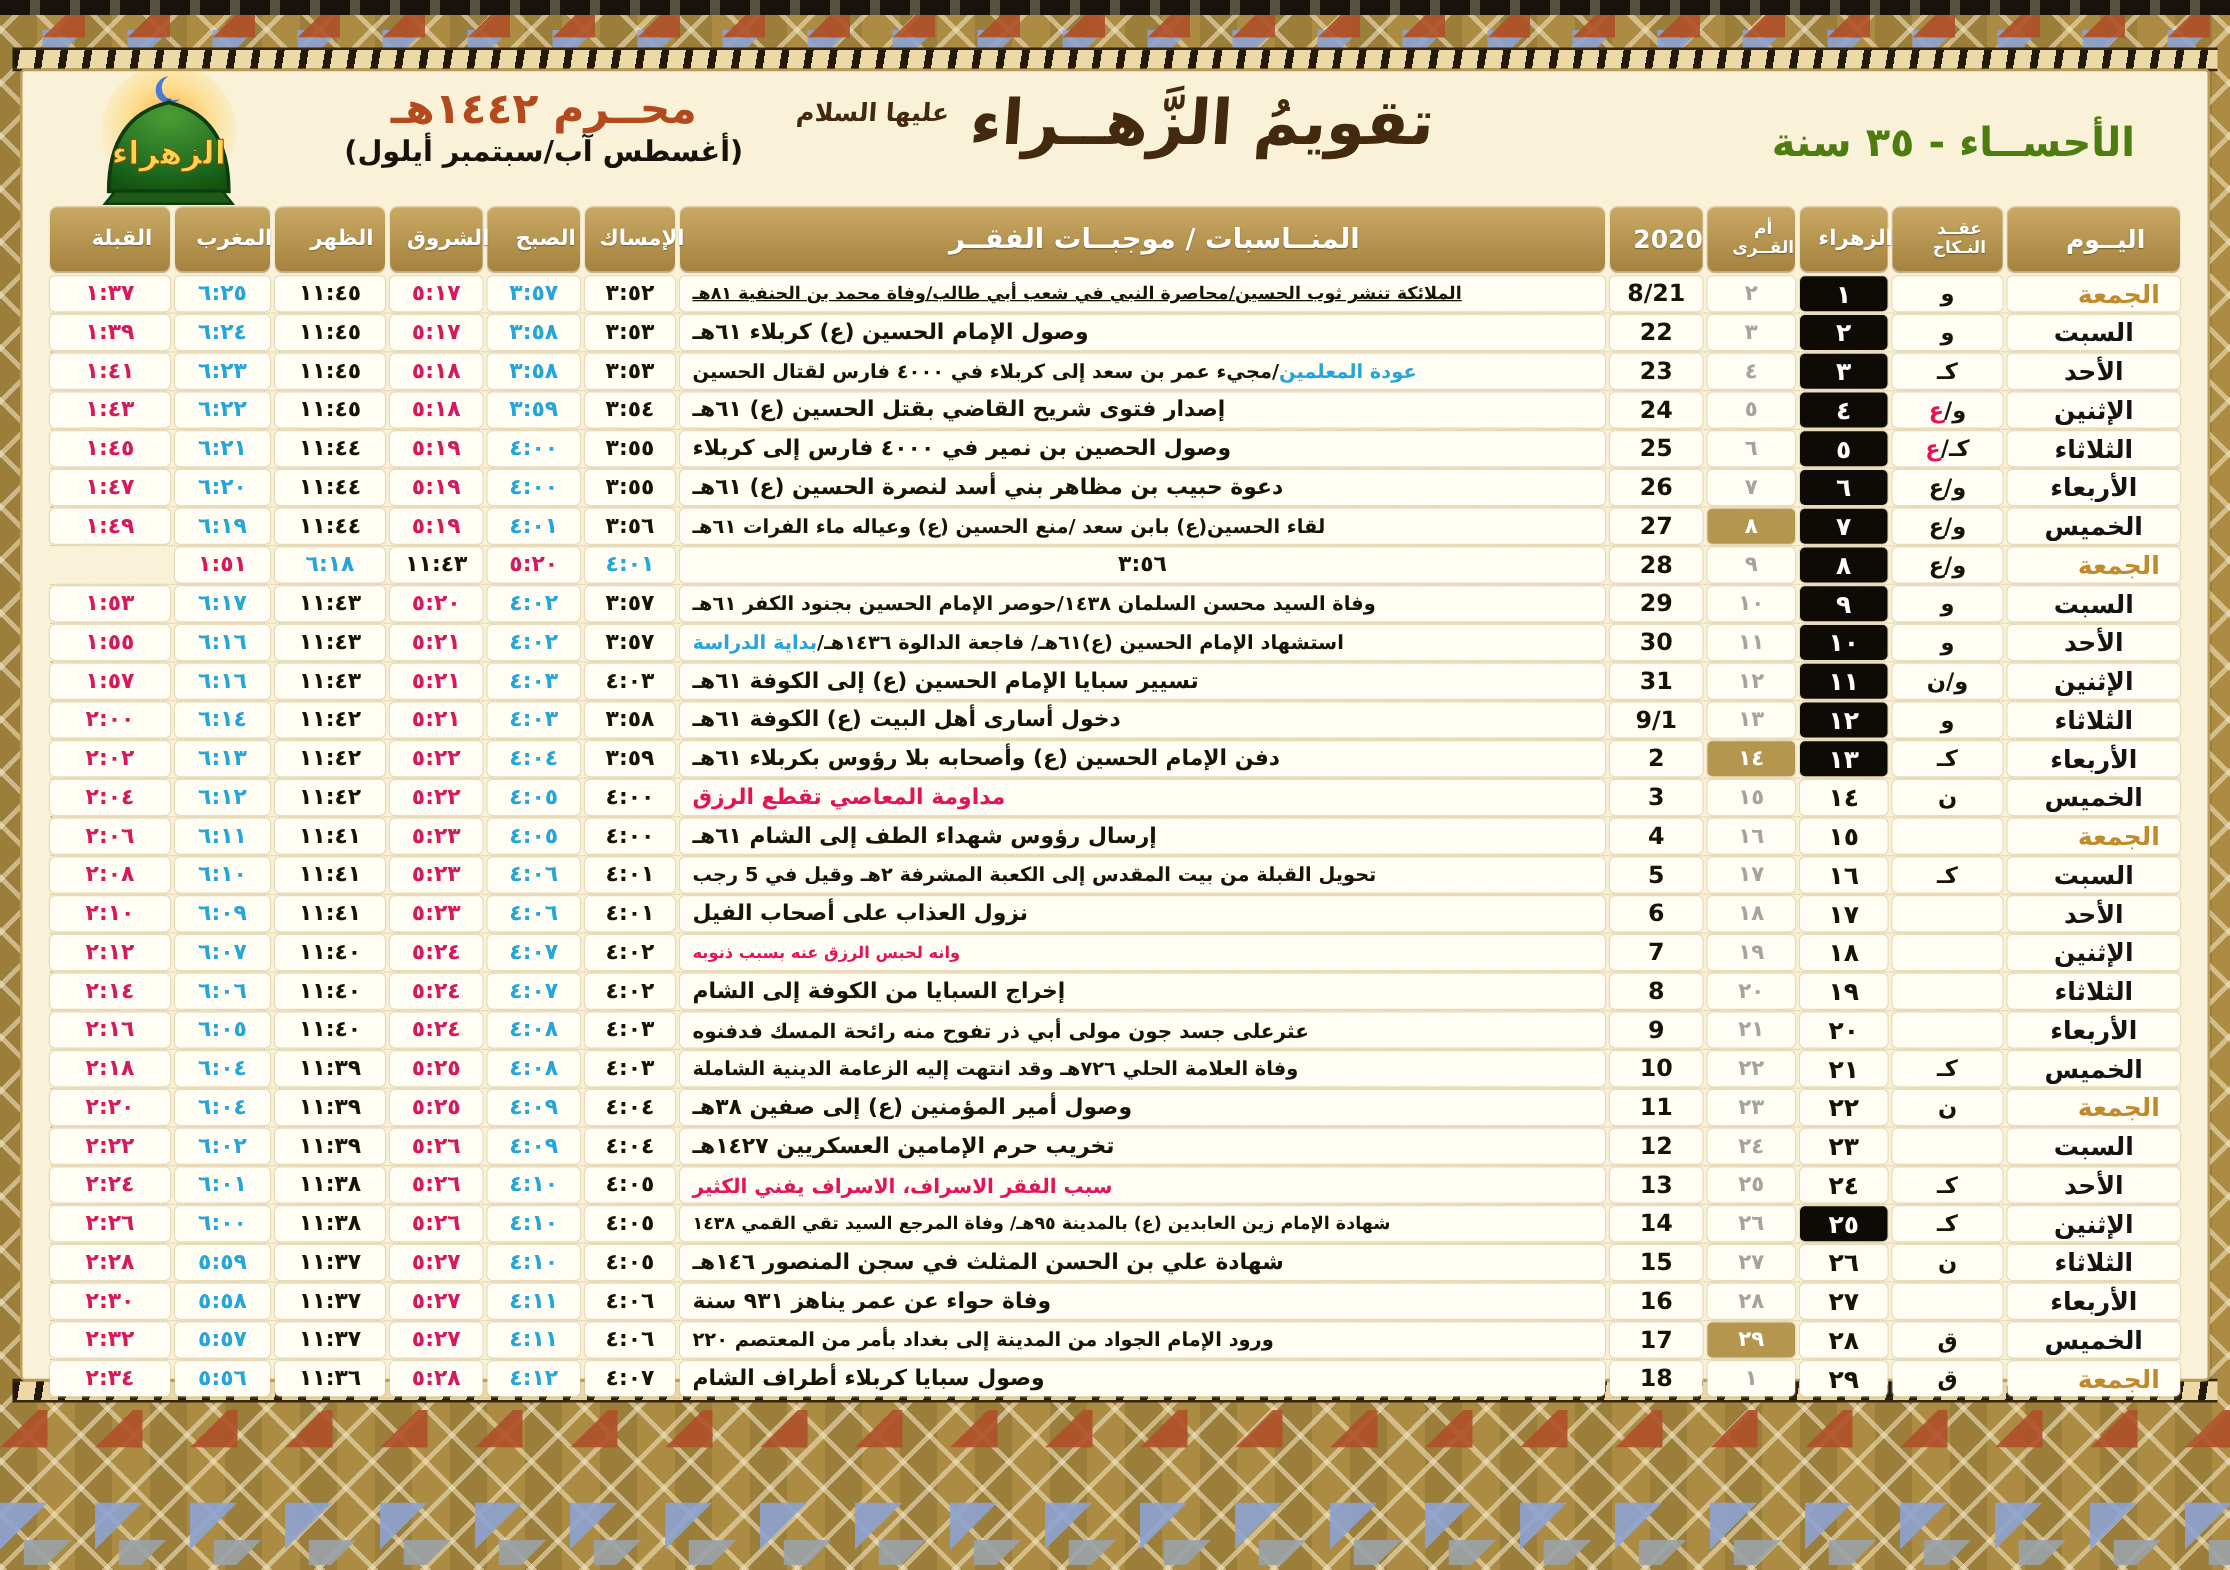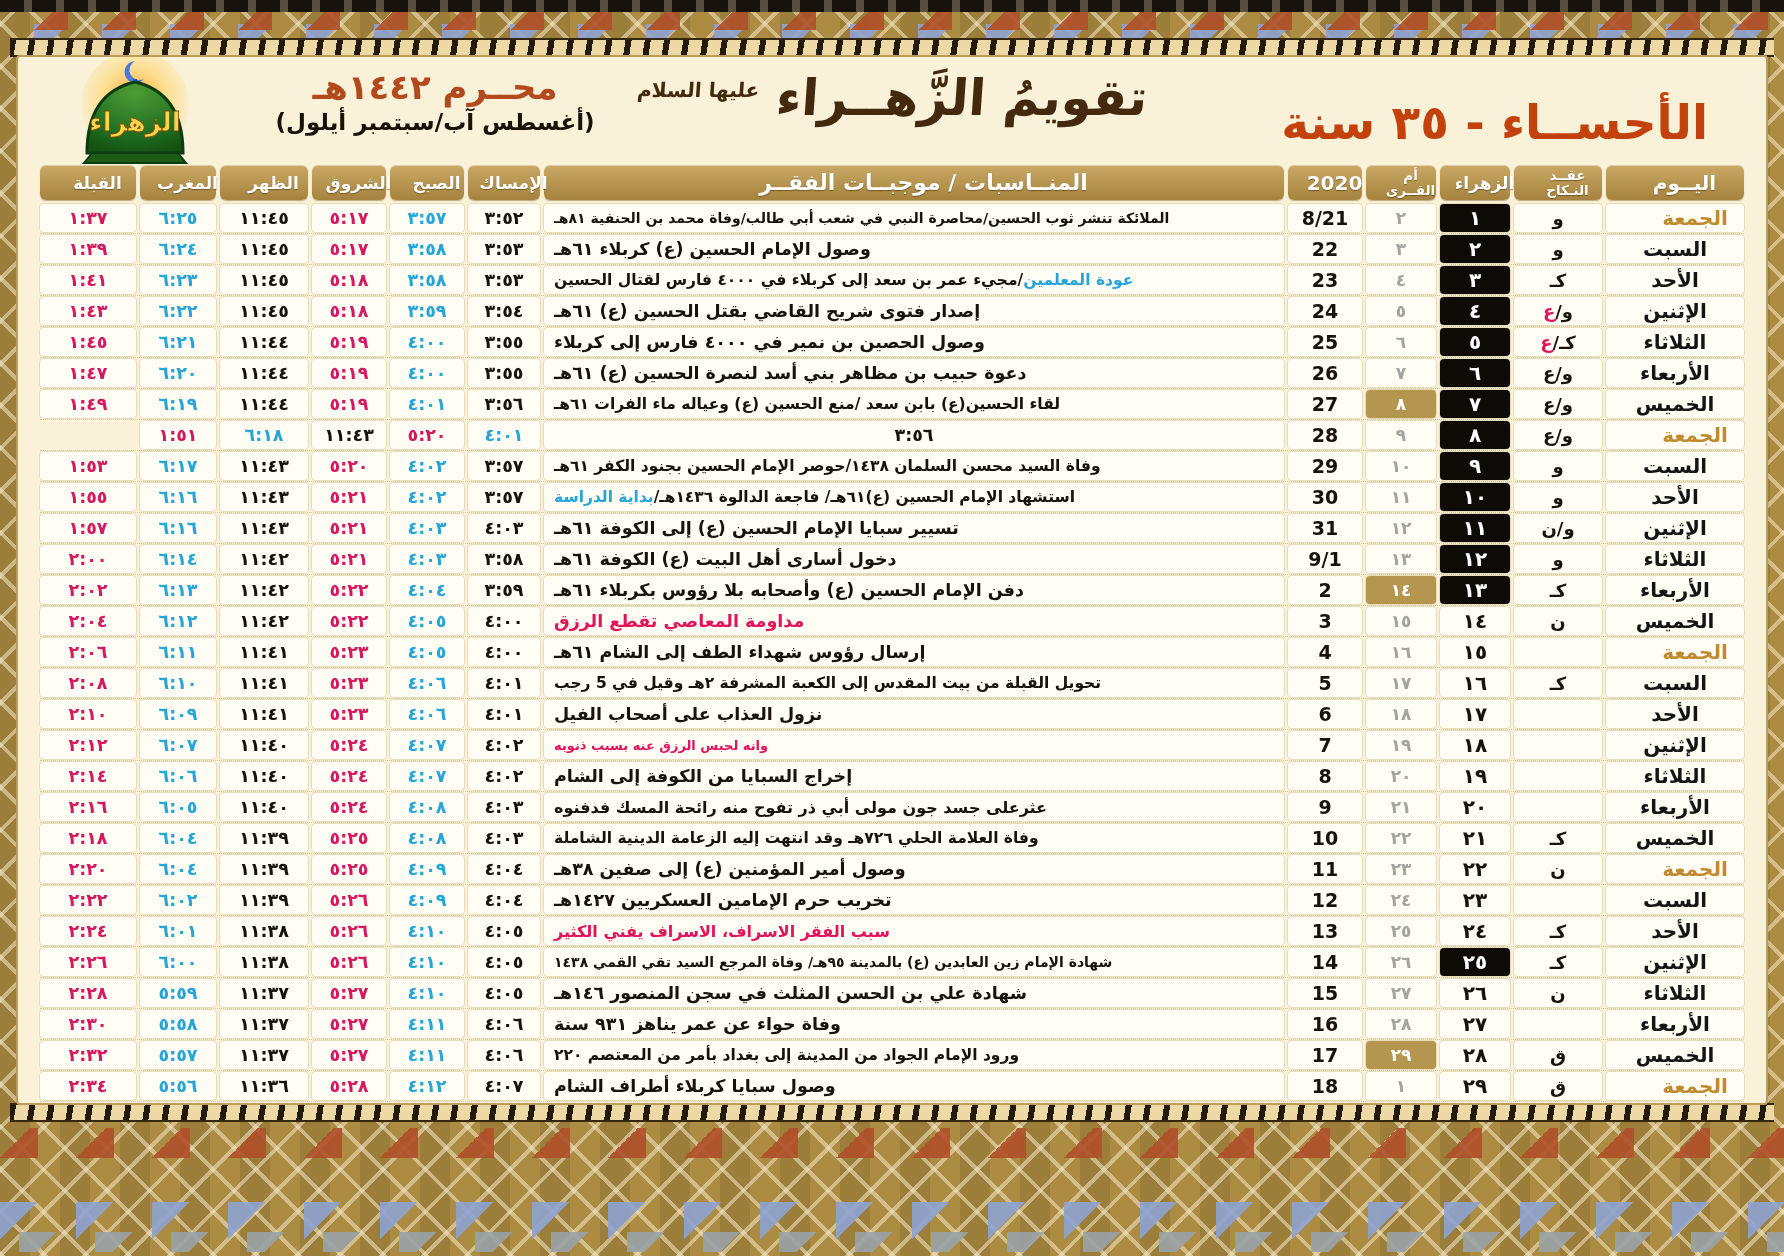--- a/index.html
+++ b/index.html
@@ -36,8 +36,8 @@
     padding:6px 22px;box-sizing:border-box;}
   
   #hdr{position:relative;height:100px;}
-  #region-title{position:absolute;right:36px;top:32px;font-size:47px;font-weight:bold;
-    color:#c2410c;letter-spacing:1px;}
+  #region-title{position:absolute;right:36px;top:32px;font-size:32px;font-weight:bold;
+    color:#4d7c0f;letter-spacing:1px;}
   #main-title{position:absolute;left:50%;transform:translateX(-50%) skewX(-4deg);top:6px;
     font-size:50px;font-weight:bold;color:#43290e;white-space:nowrap;}
   #main-title .sws{font-size:20px;vertical-align:18px;letter-spacing:0;}

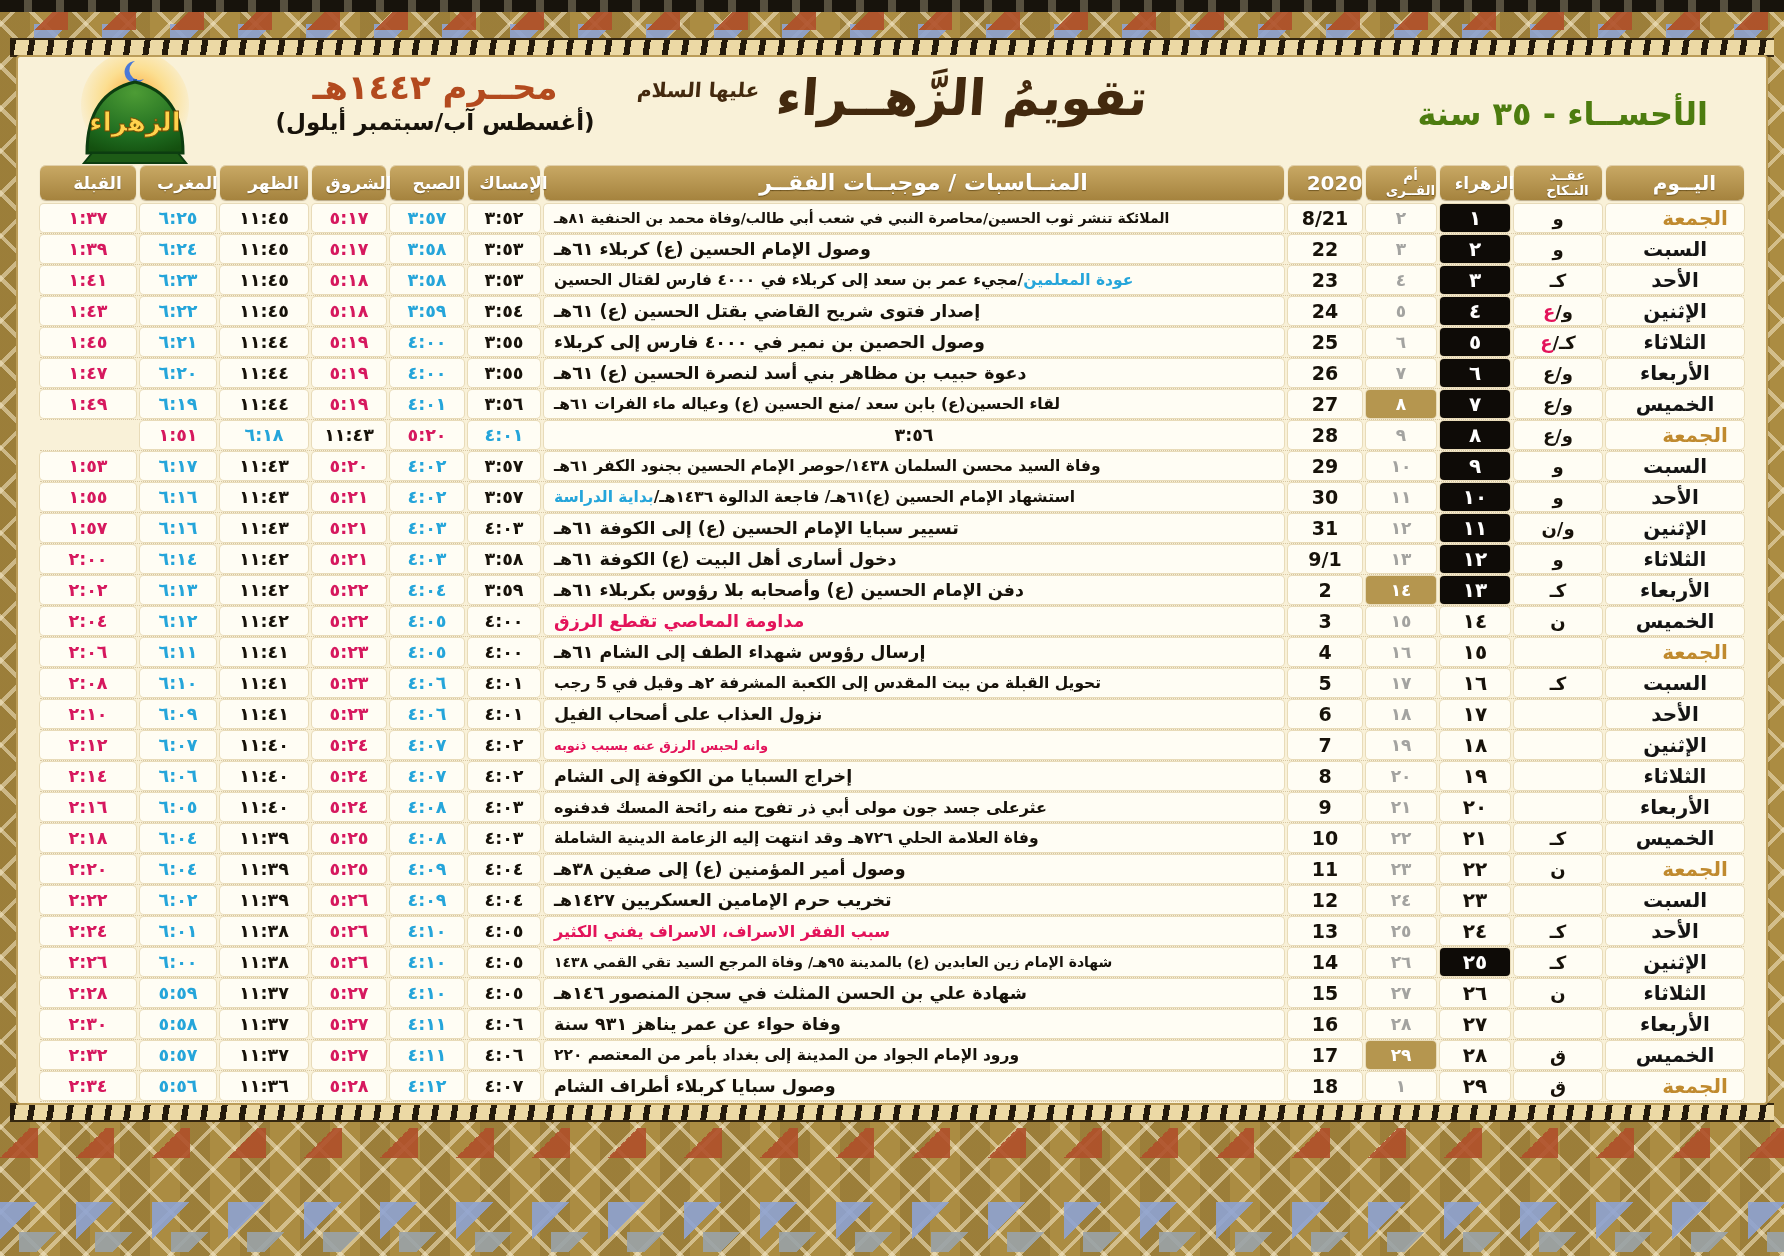--- a/index.html
+++ b/index.html
@@ -51,7 +51,7 @@
     column-gap:4px;}
   #col-headers{margin-top:2px;}
   .pill{background:linear-gradient(#c9a965,#a5833e);color:#fff;border-radius:6px;
-    height:35px;display:flex;align-items:center;justify-content:center;
+    height:52px;display:flex;align-items:center;justify-content:center;
     font-weight:bold;font-size:20px;text-shadow:0 1px 1px rgba(60,40,0,.5);
     box-shadow:inset 0 1px 0 rgba(255,255,255,.45), 0 1px 1px rgba(90,60,10,.4);padding-left:19px;}
   .pill.two-line{flex-direction:column;font-size:13.5px;line-height:1.1;}

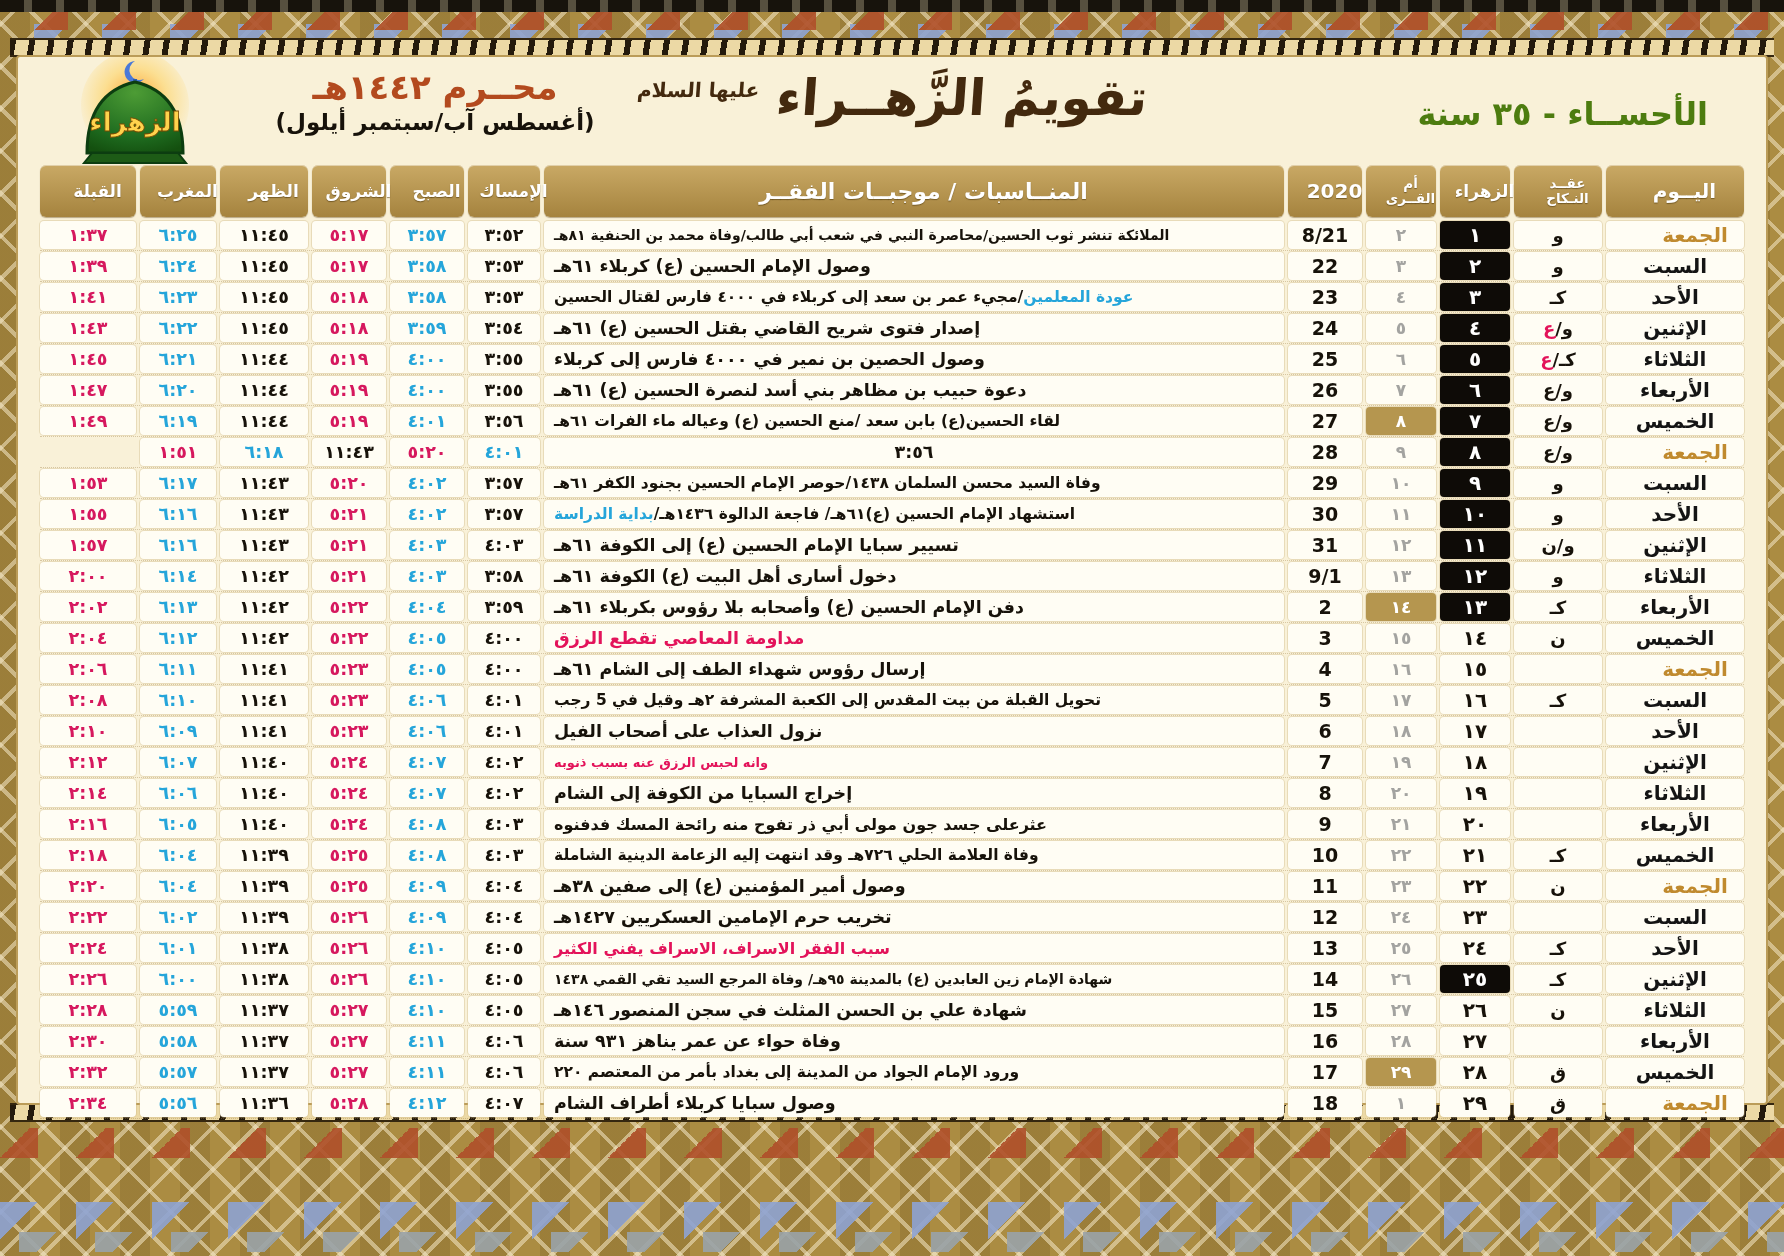--- a/index.html
+++ b/index.html
@@ -156,7 +156,7 @@
     <div class="cell zahra-cell cell-black">١</div>
     <div class="cell umm-cell">٢</div>
     <div class="cell greg-cell">8/21</div>
-    <div class="cell event-cell" style="font-size: 14px;">
+    <div class="cell event-cell" style="font-size: 14px; text-decoration: underline;">
             <span>الملائكة تنشر ثوب الحسين/محاصرة النبي في شعب أبي طالب/وفاة محمد بن الحنفية ٨١هـ</span>
           </div>
     <div class="cell time t-dark">٣:٥٢</div>

